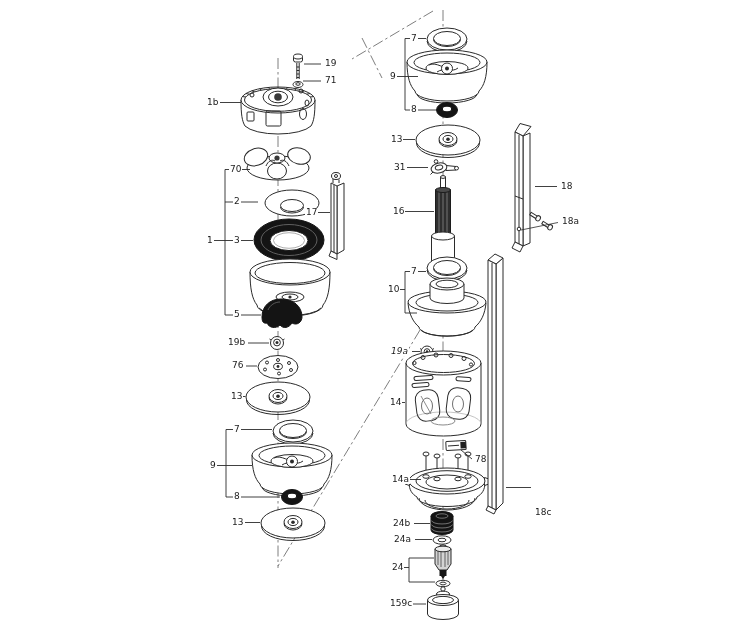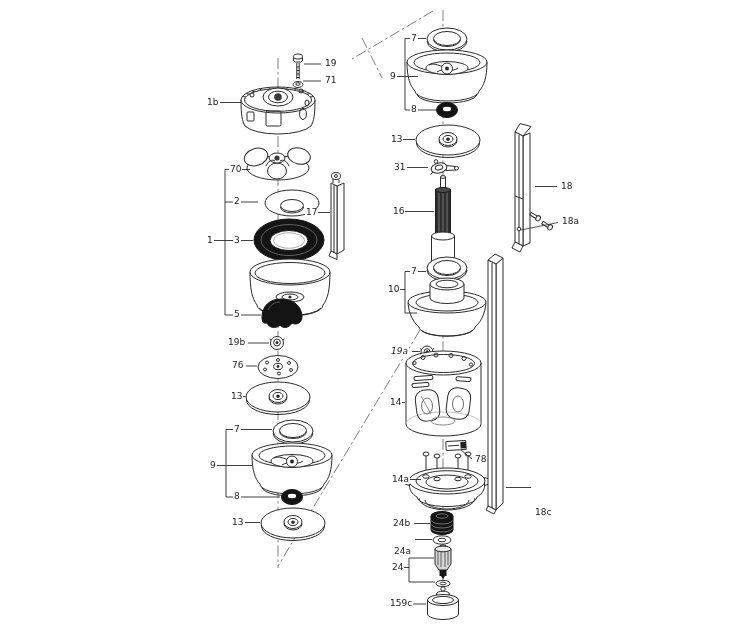--- a/index.html
+++ b/index.html
@@ -371,7 +371,7 @@
       <span class="plabel" style="left: 474px; top: 460px;">78</span>
       <span class="plabel" style="left: 391px; top: 479.5px;">14a</span>
       <span class="plabel" style="left: 392px; top: 523.5px;">24b</span>
-      <span class="plabel" style="left: 393px; top: 539.5px; margin-top: 12px;">24a</span>
+      <span class="plabel" style="left: 393px; top: 539.5px;">24a</span>
       <span class="plabel" style="left: 391px; top: 567.5px;">24</span>
       <span class="plabel" style="left: 389px; top: 604px;">159c</span>
       <span class="plabel" style="left: 560px; top: 186.5px; text-align: right;">18</span>

